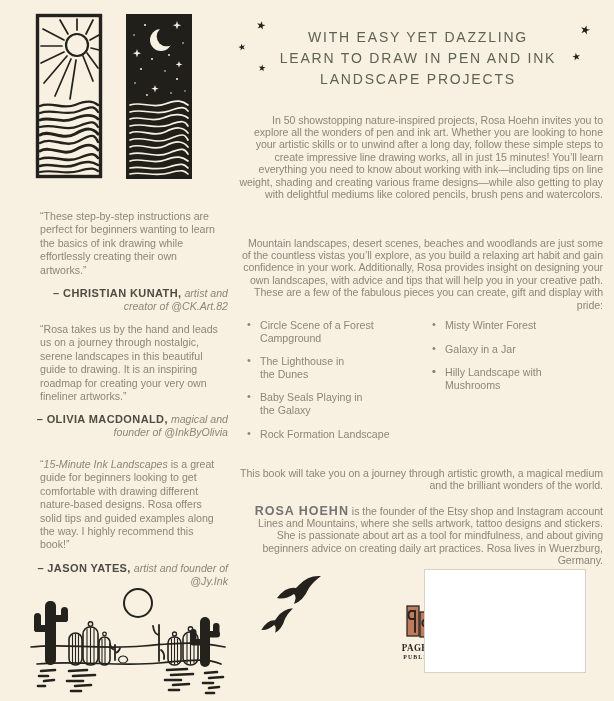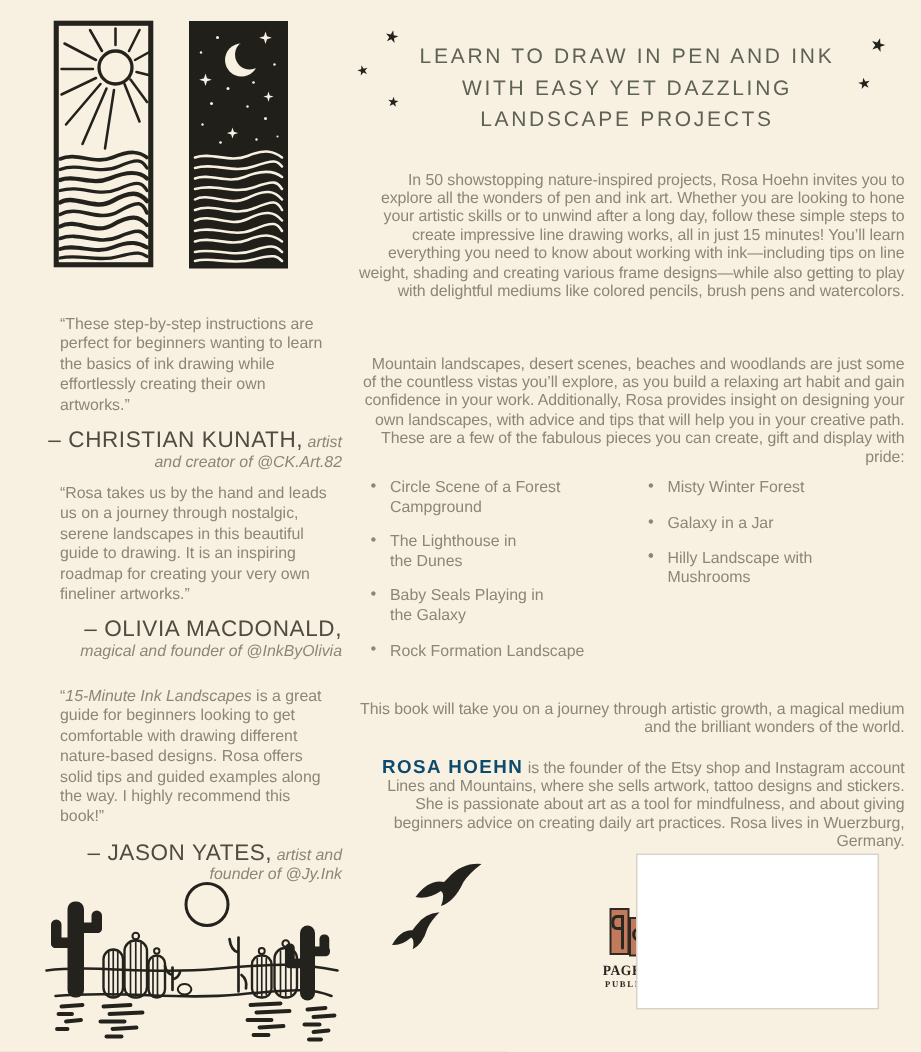--- a/index.html
+++ b/index.html
@@ -157,8 +157,8 @@
   <span class="abs star" style="left:572px; top:52px; font-size:10px; transform:rotate(-10deg);">★</span>
 
   <div class="abs title">
+    <div>WITH EASY YET DAZZLING</div>
     <div>LEARN TO DRAW IN PEN AND INK</div>
-    <div>WITH EASY YET DAZZLING</div>
     <div>LANDSCAPE PROJECTS</div>
   </div>
 

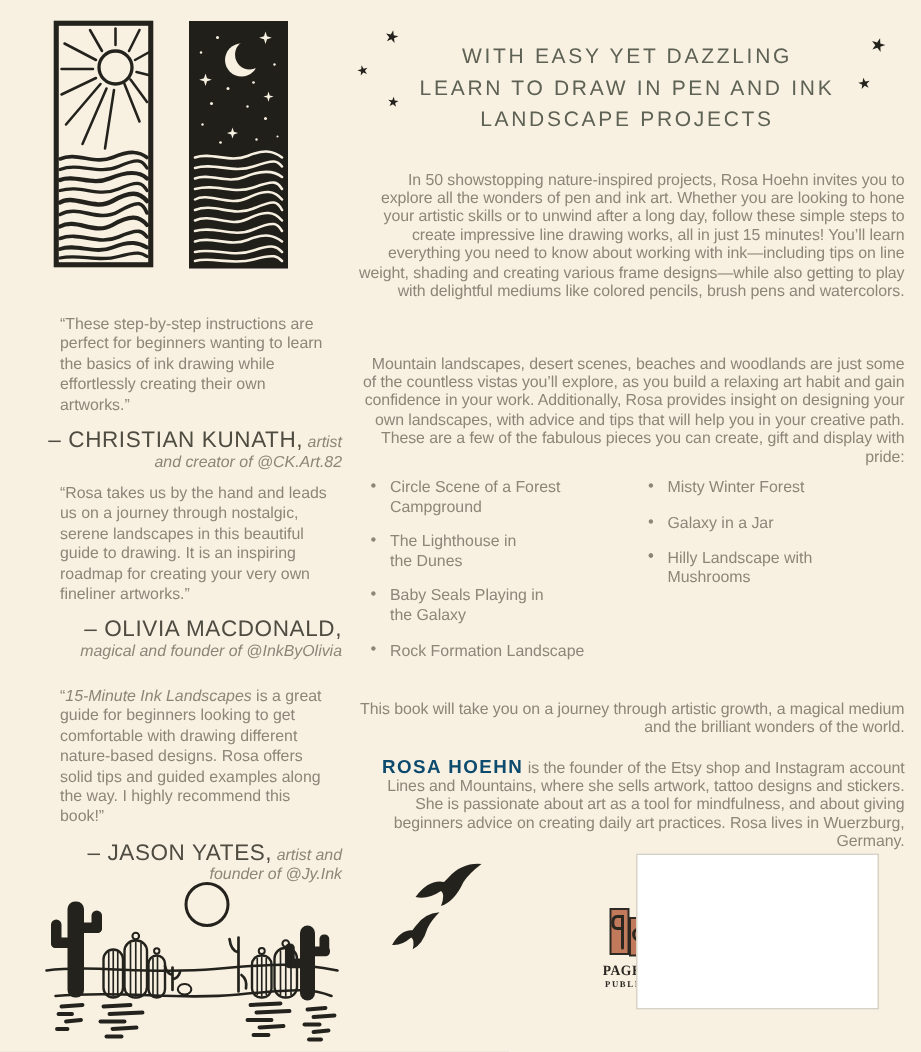--- a/index.html
+++ b/index.html
@@ -55,7 +55,7 @@
     margin:5px 0 0 0; text-align:right; font-size:10.6px; line-height:13px;
   }
   .attrib-name{
-    font-weight:400; color:#4e4b40; font-size:15px; letter-spacing:0.4px; font-style:normal;
+    font-weight:700; color:#4e4b40; font-size:11px; letter-spacing:0.4px; font-style:normal;
   }
   .attrib-role{font-style:italic; color:#8d8678;}
 

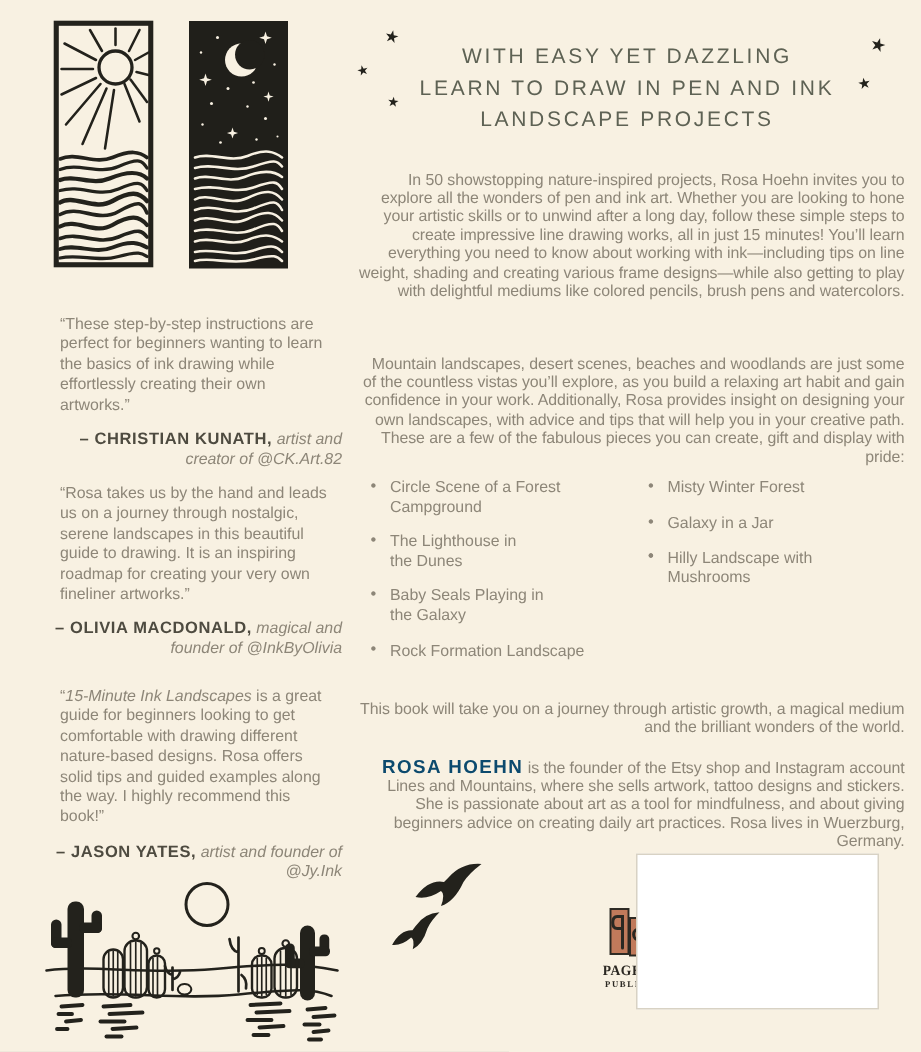--- a/index.html
+++ b/index.html
@@ -27,7 +27,7 @@
   .closing{top:456px;}
   .bio{top:494px;}
   .bio-name{
-    font-weight:700; color:#0c4a6e; font-size:12.5px; letter-spacing:1px;
+    font-weight:700; color:#737373; font-size:12.5px; letter-spacing:1px;
   }
   .star{
     color:#23221c; line-height:1; z-index:3;

